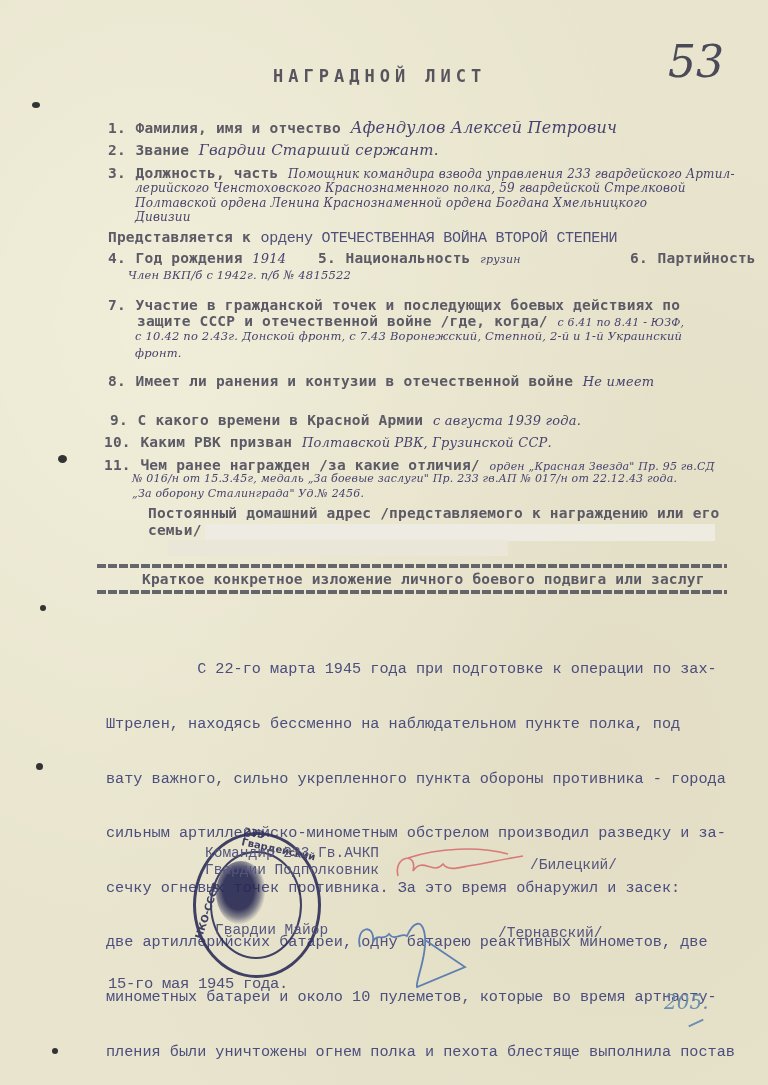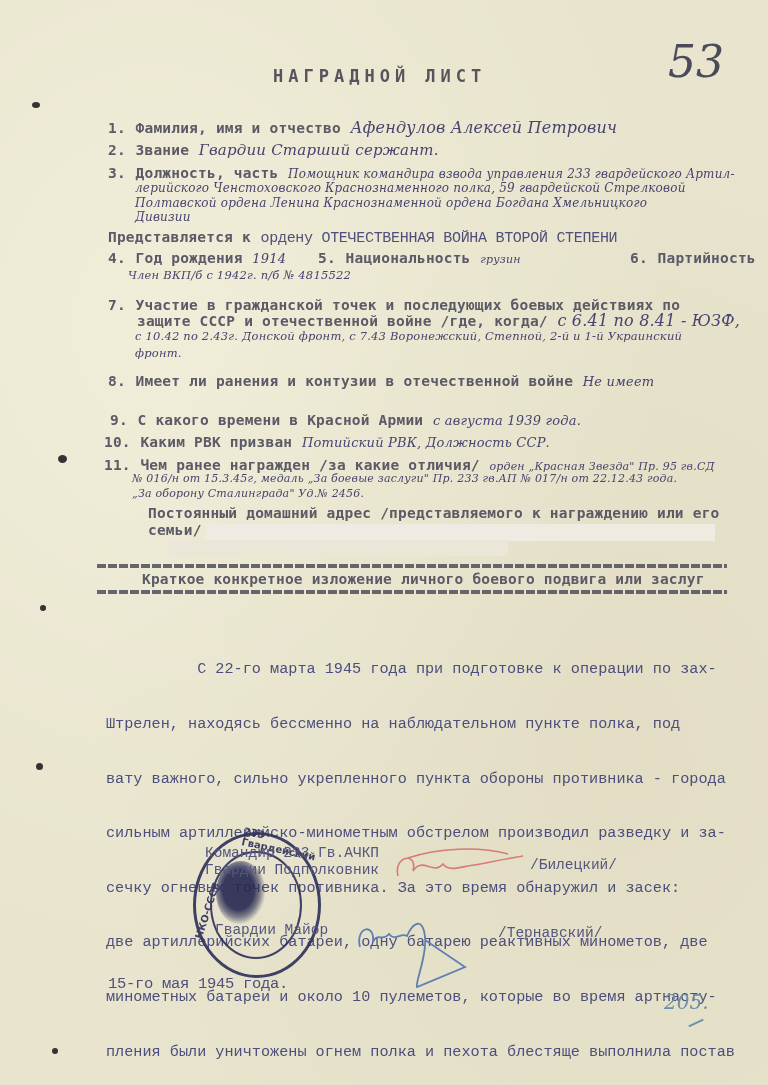--- a/index.html
+++ b/index.html
@@ -138,7 +138,7 @@
   </div>
   <div class="abs" style="left:137px; top:311px;">
     <span class="typed-bold">защите СССР и отечественной войне /где, когда/</span>
-    <span class="hand" style="font-size:16px;">с 6.41 по 8.41 - ЮЗФ,</span>
+    <span class="hand" style="font-size:11px;">с 6.41 по 8.41 - ЮЗФ,</span>
   </div>
   <div class="abs hand" style="left:135px; top:329px; font-size:11.5px;">с 10.42 по 2.43г. Донской фронт, с 7.43 Воронежский, Степной, 2-й и 1-й Украинский</div>
   <div class="abs hand" style="left:135px; top:346px; font-size:11.5px;">фронт.</div>

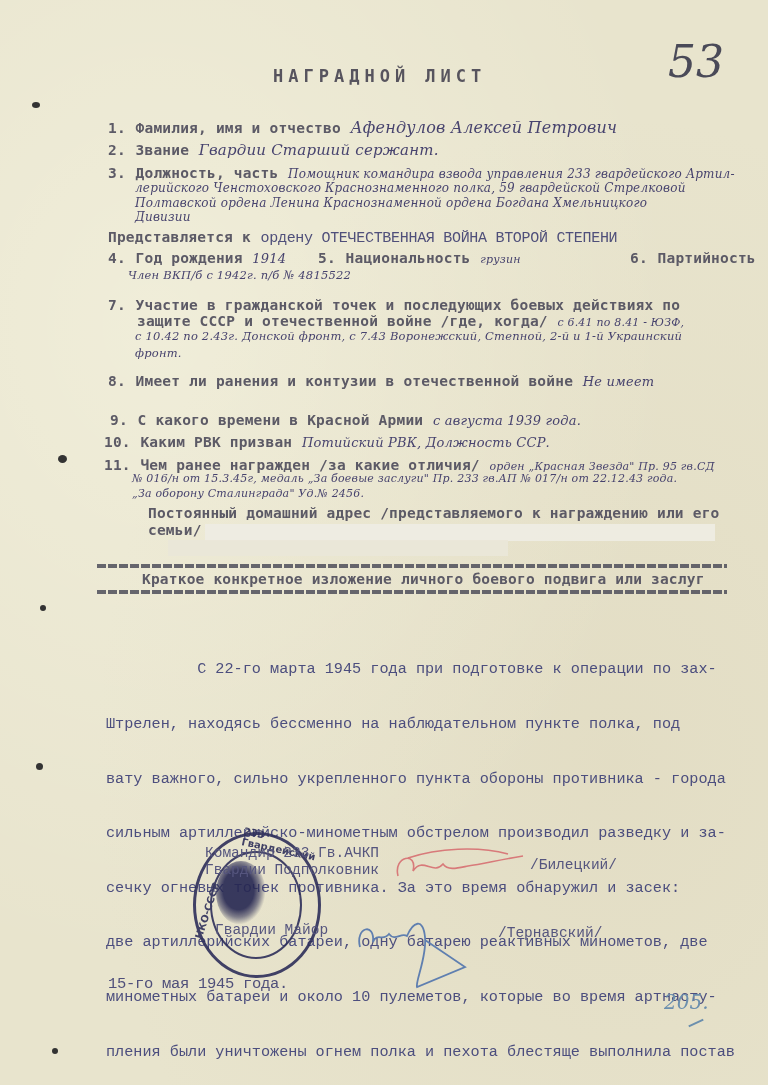--- a/index.html
+++ b/index.html
@@ -158,7 +158,7 @@
   <div class="abs" style="left:104px; top:432px;">
     <span class="typed-bold">10.</span>
     <span class="typed-bold">Каким РВК призван</span>
-    <span class="hand">Потийский РВК, Должность ССР.</span>
+    <span class="hand">Полтавской РВК, Грузинской ССР.</span>
   </div>
 
   <div class="abs" style="left:104px; top:455px;">

